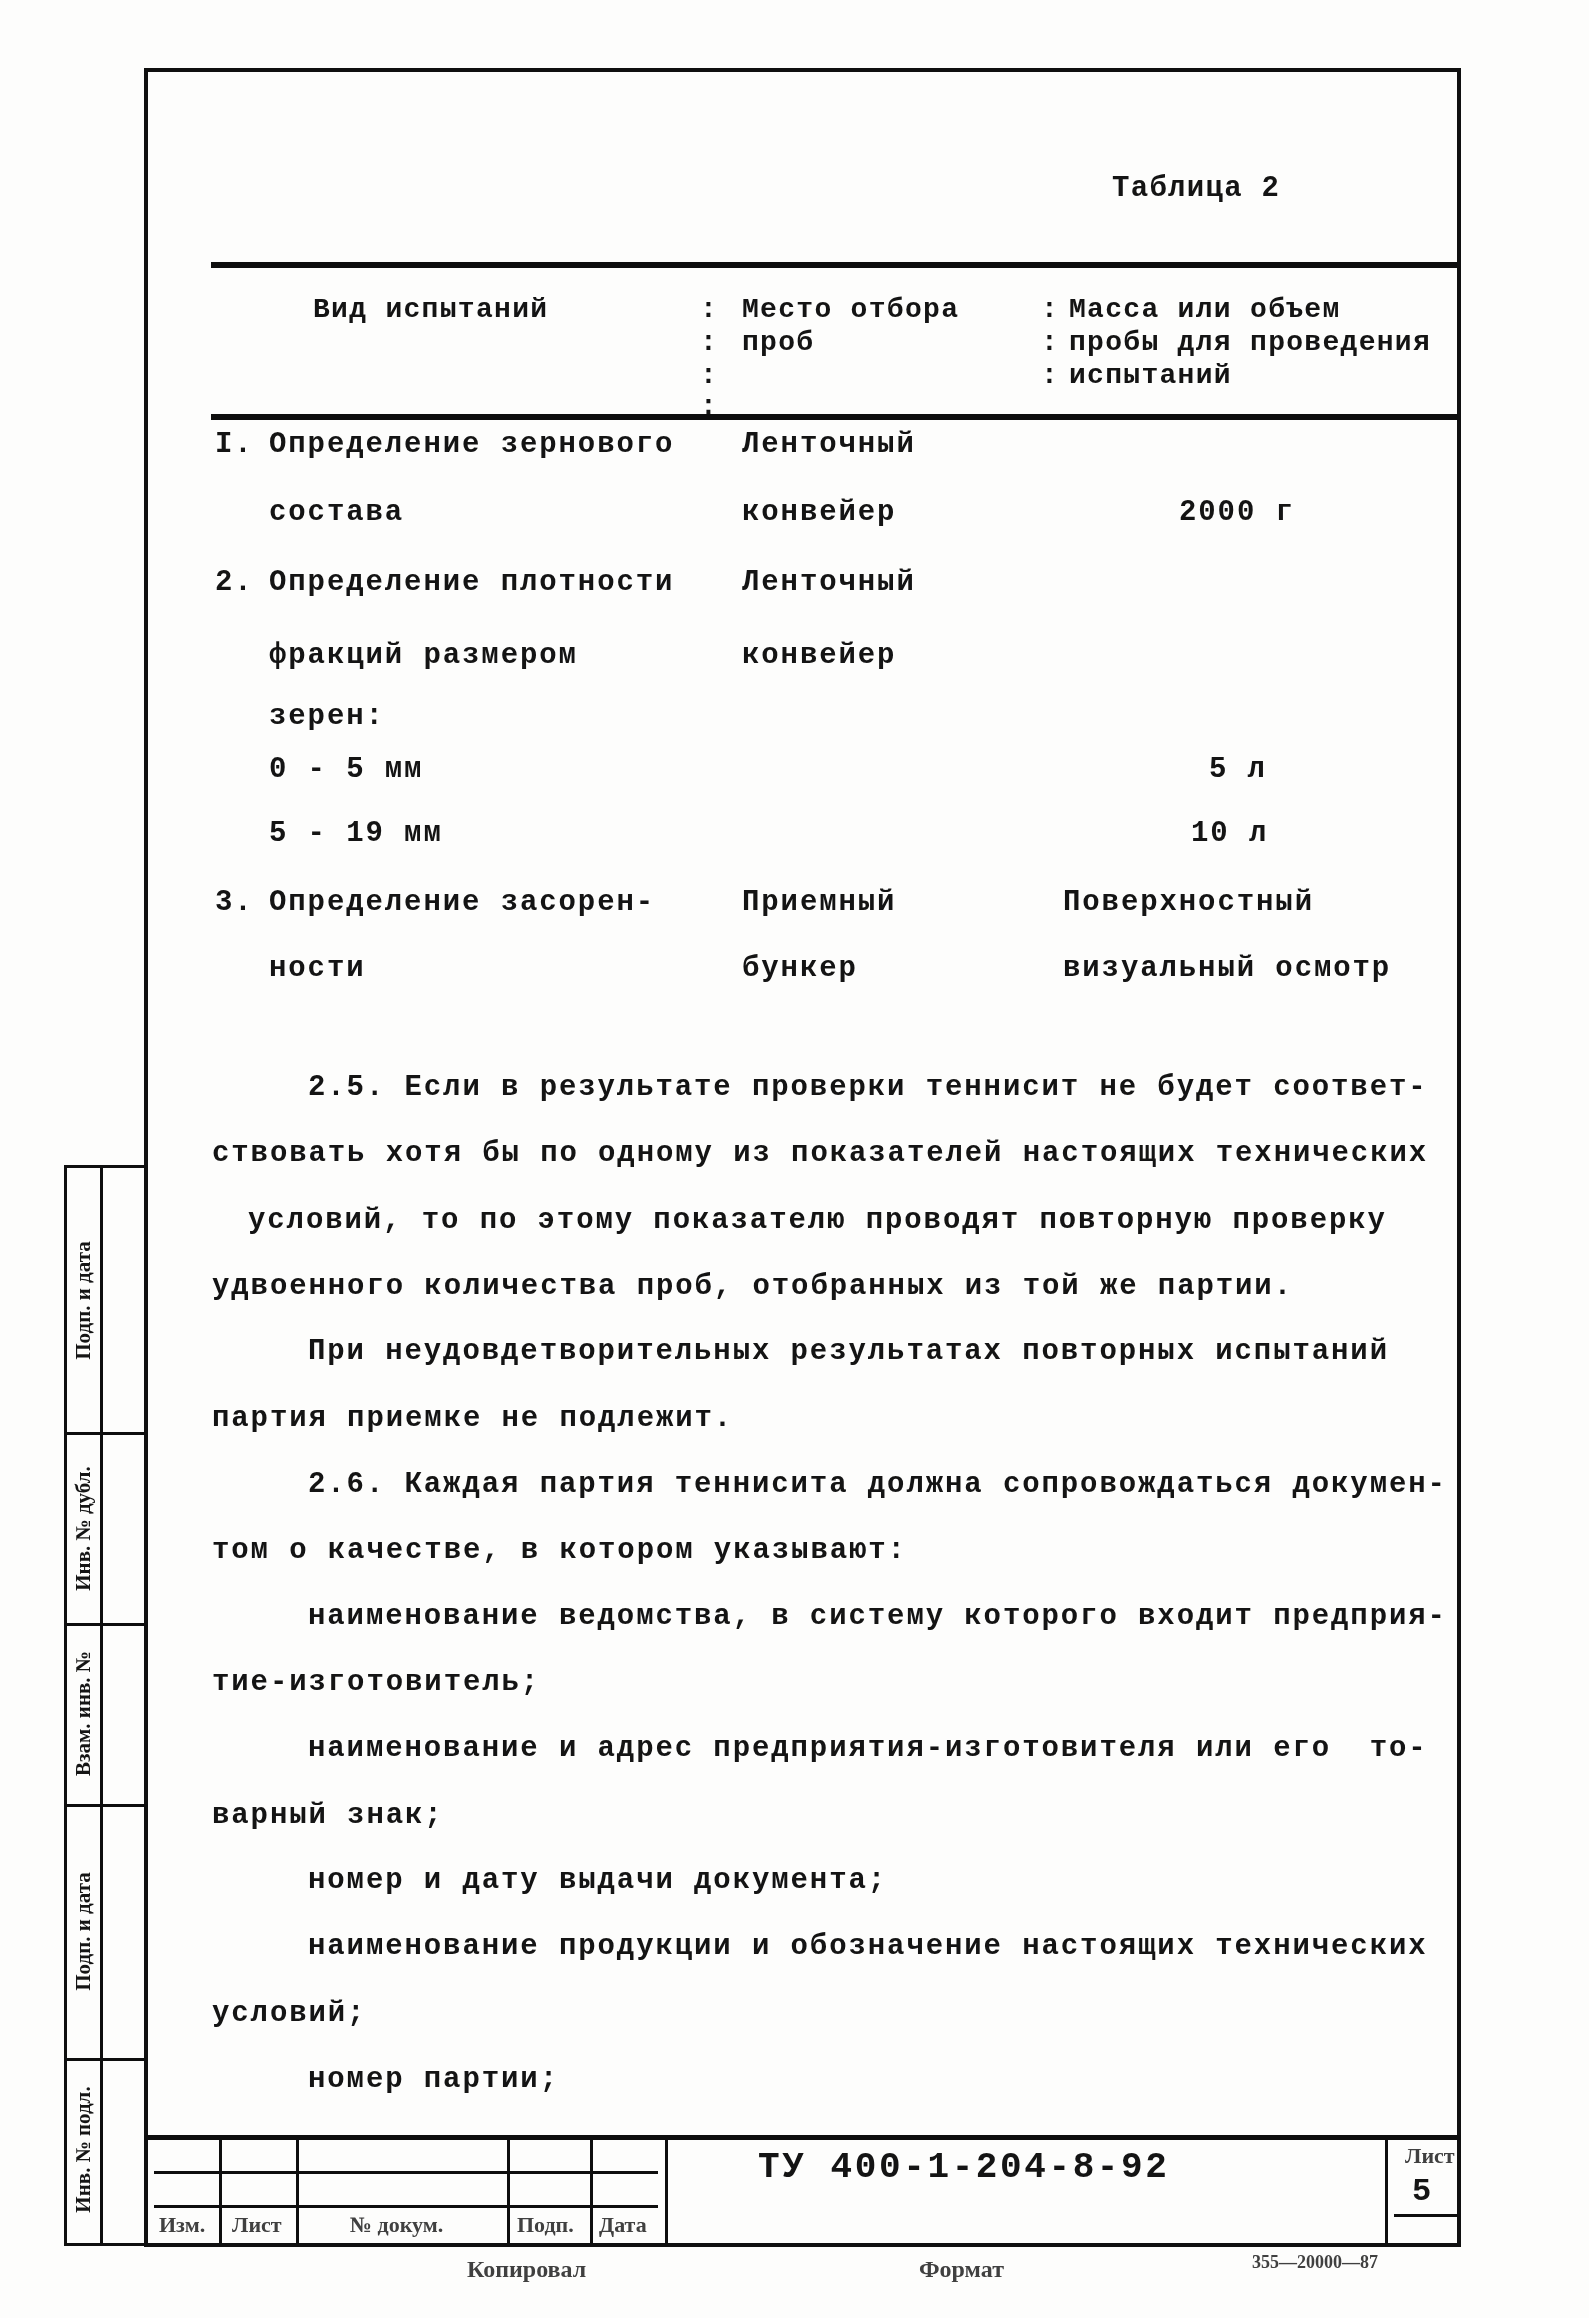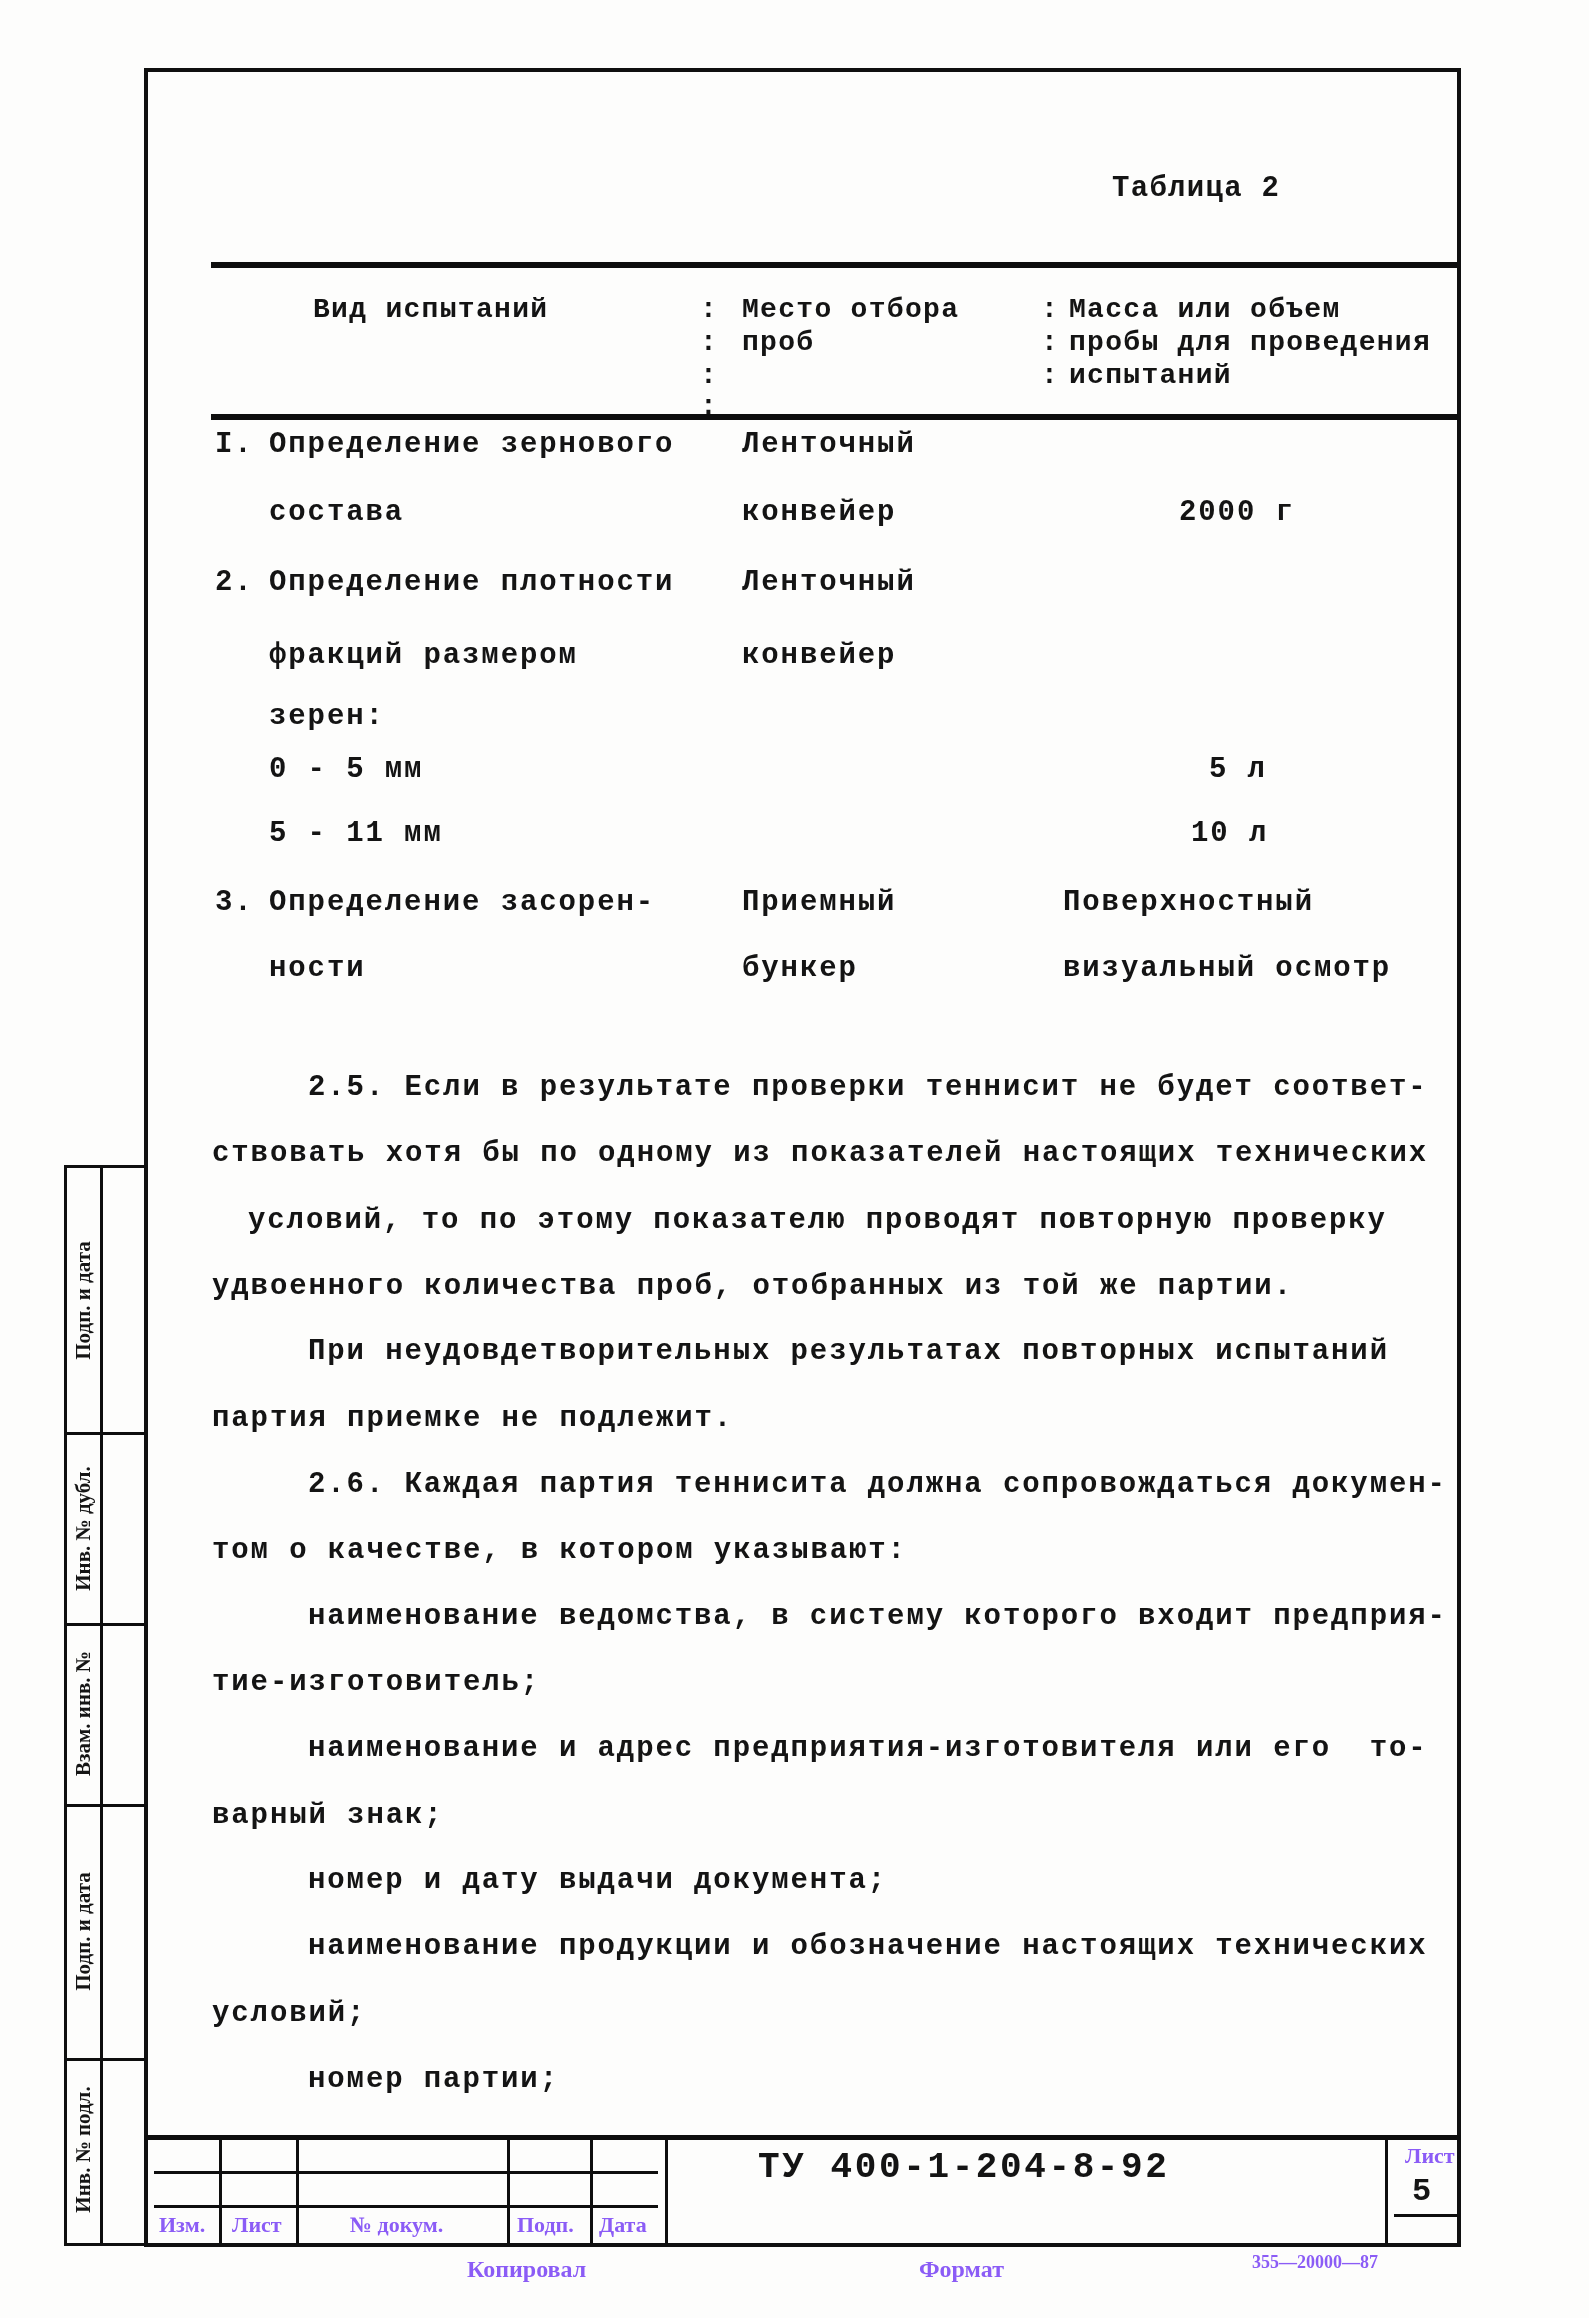--- a/index.html
+++ b/index.html
@@ -89,7 +89,7 @@
 <div class="t" style="left:269px;top:755px;">0 - 5 мм</div>
 <div class="t" style="left:1209px;top:755px;">5 л</div>
 
-<div class="t" style="left:269px;top:819px;">5 - 11 мм</div>
+<div class="t" style="left:269px;top:819px;">5 - 19 мм</div>
 <div class="t" style="left:1191px;top:819px;">10 л</div>
 
 <div class="t" style="left:215px;top:888px;">3.</div>

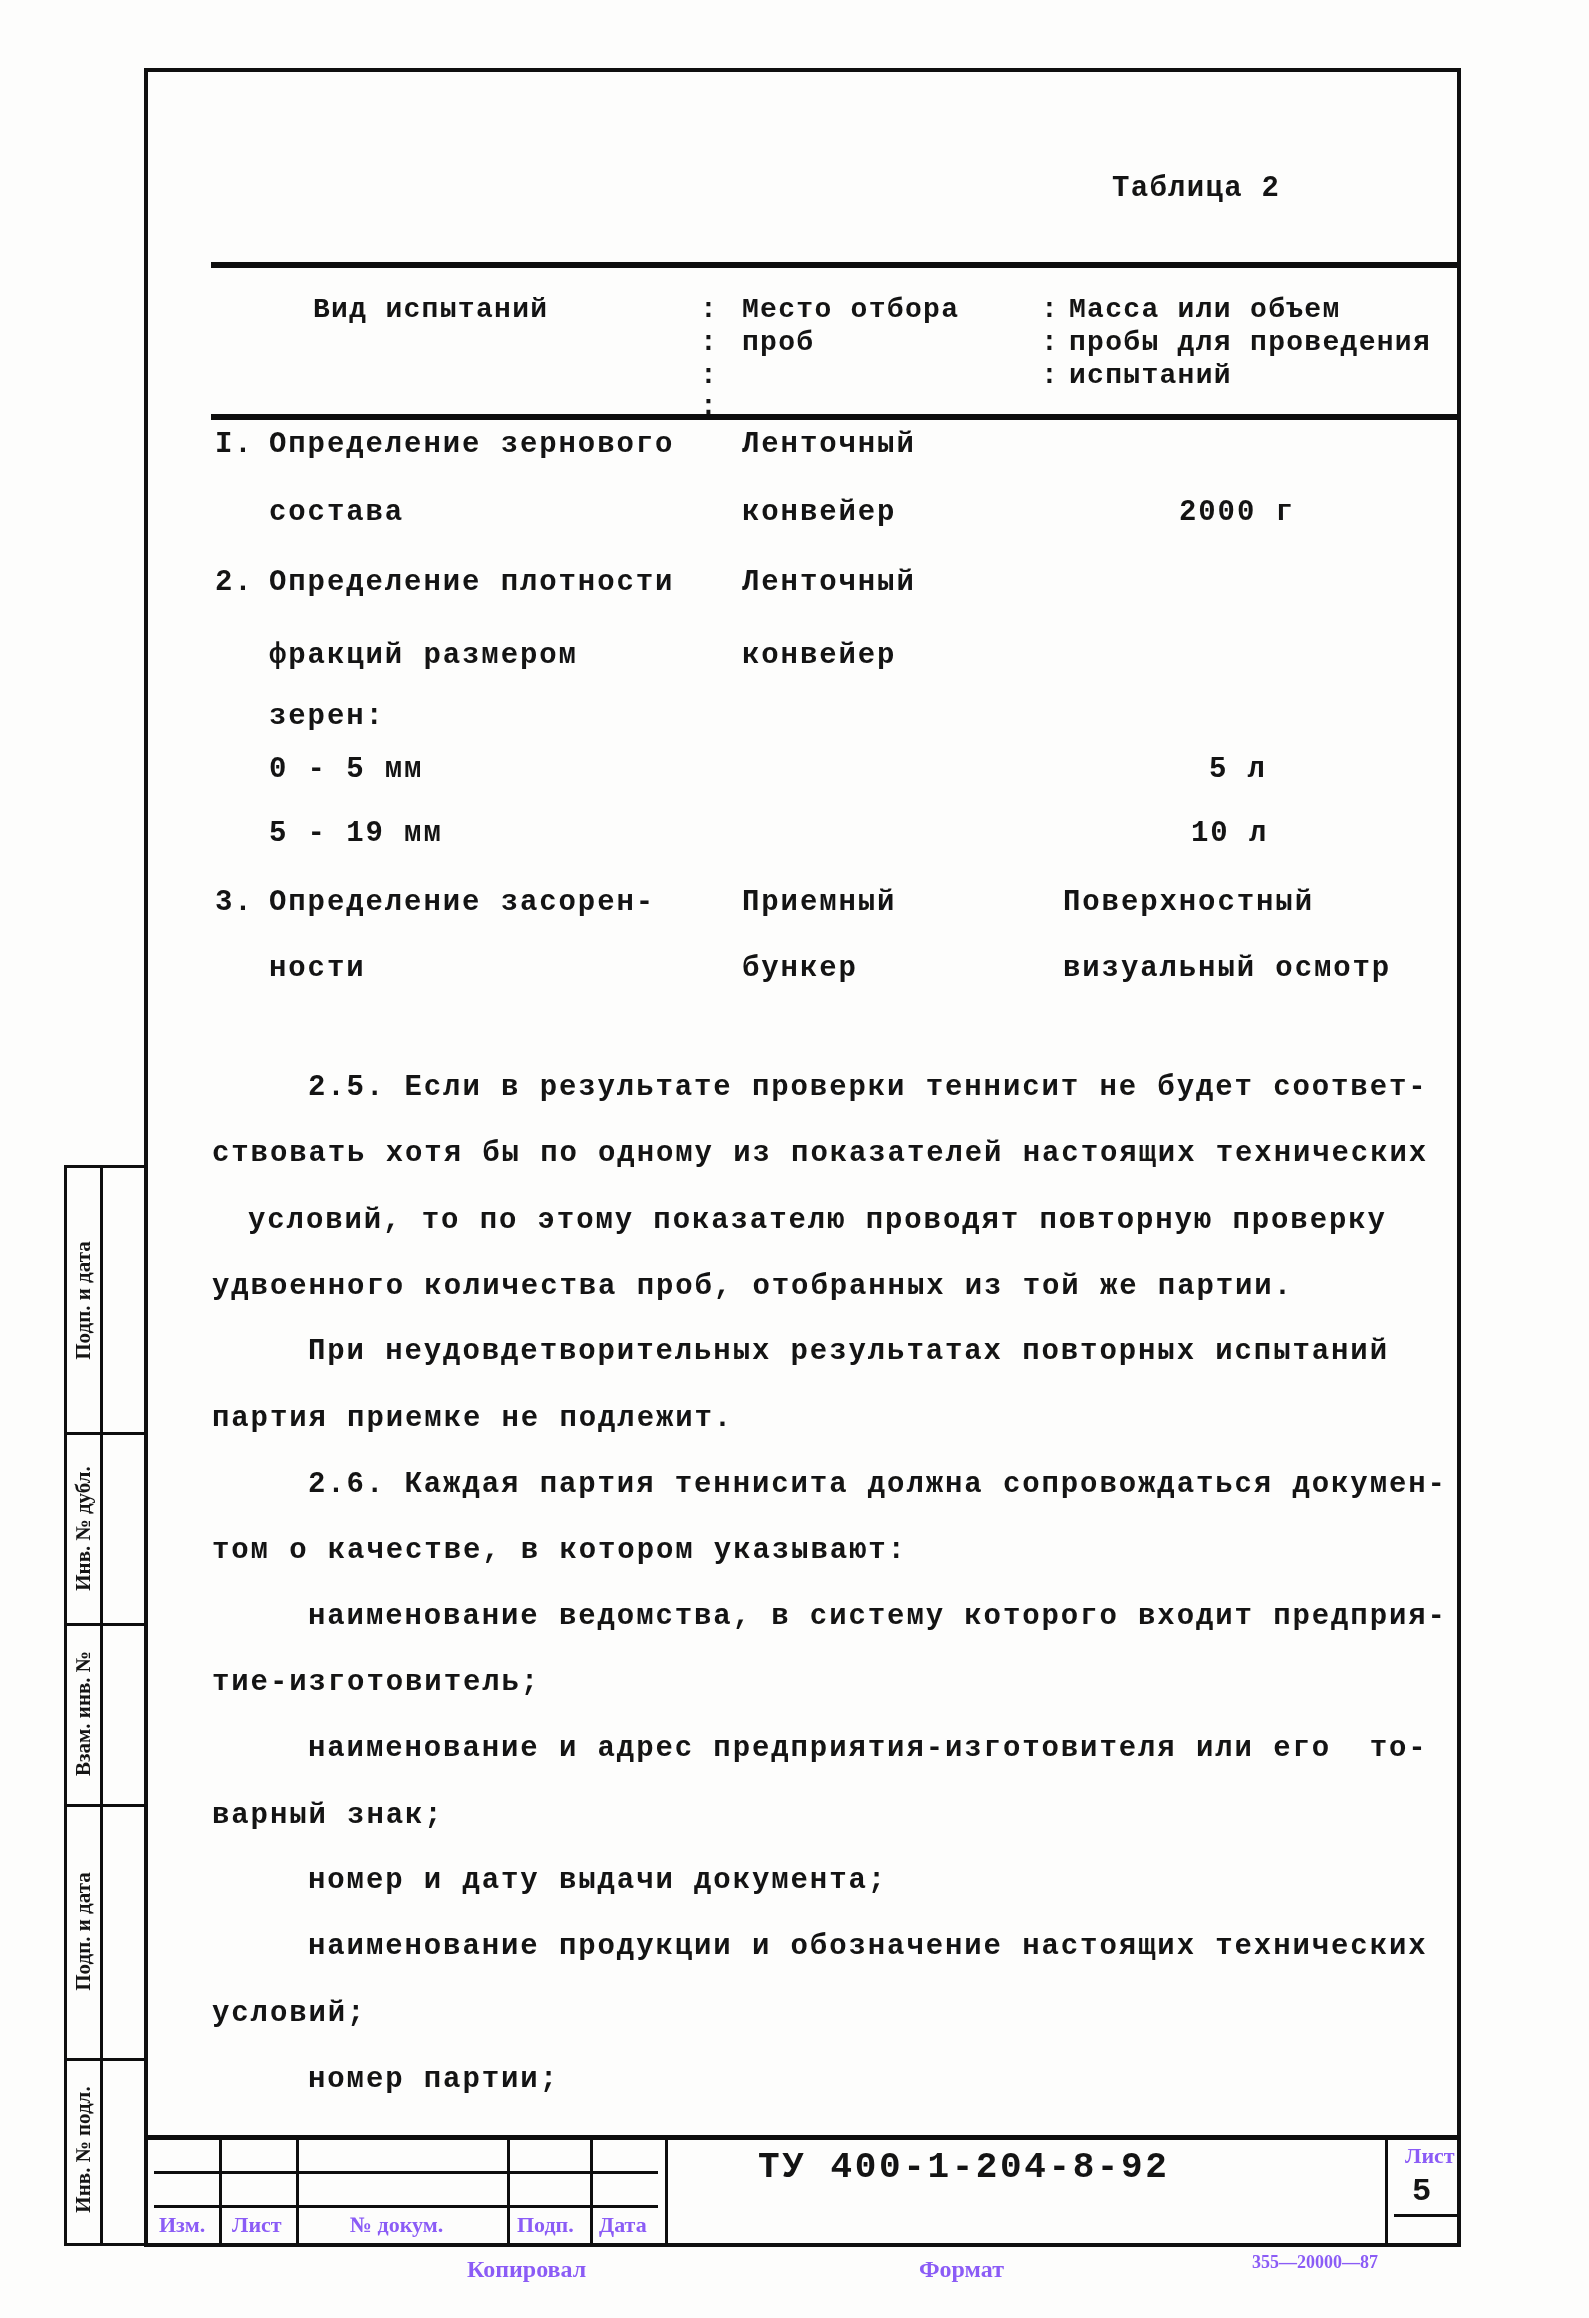--- a/index.html
+++ b/index.html
@@ -19,7 +19,7 @@
   
   .gs{
     position:absolute;white-space:pre;font-family:"Liberation Serif","DejaVu Serif",serif;
-    font-weight:600;font-size:22px;line-height:1;color:#8b5cf6;
+    font-weight:600;font-size:22px;line-height:1;color:#404040;
   }
   .frame{
     position:absolute;left:144px;top:68px;width:1317px;height:2179px;

